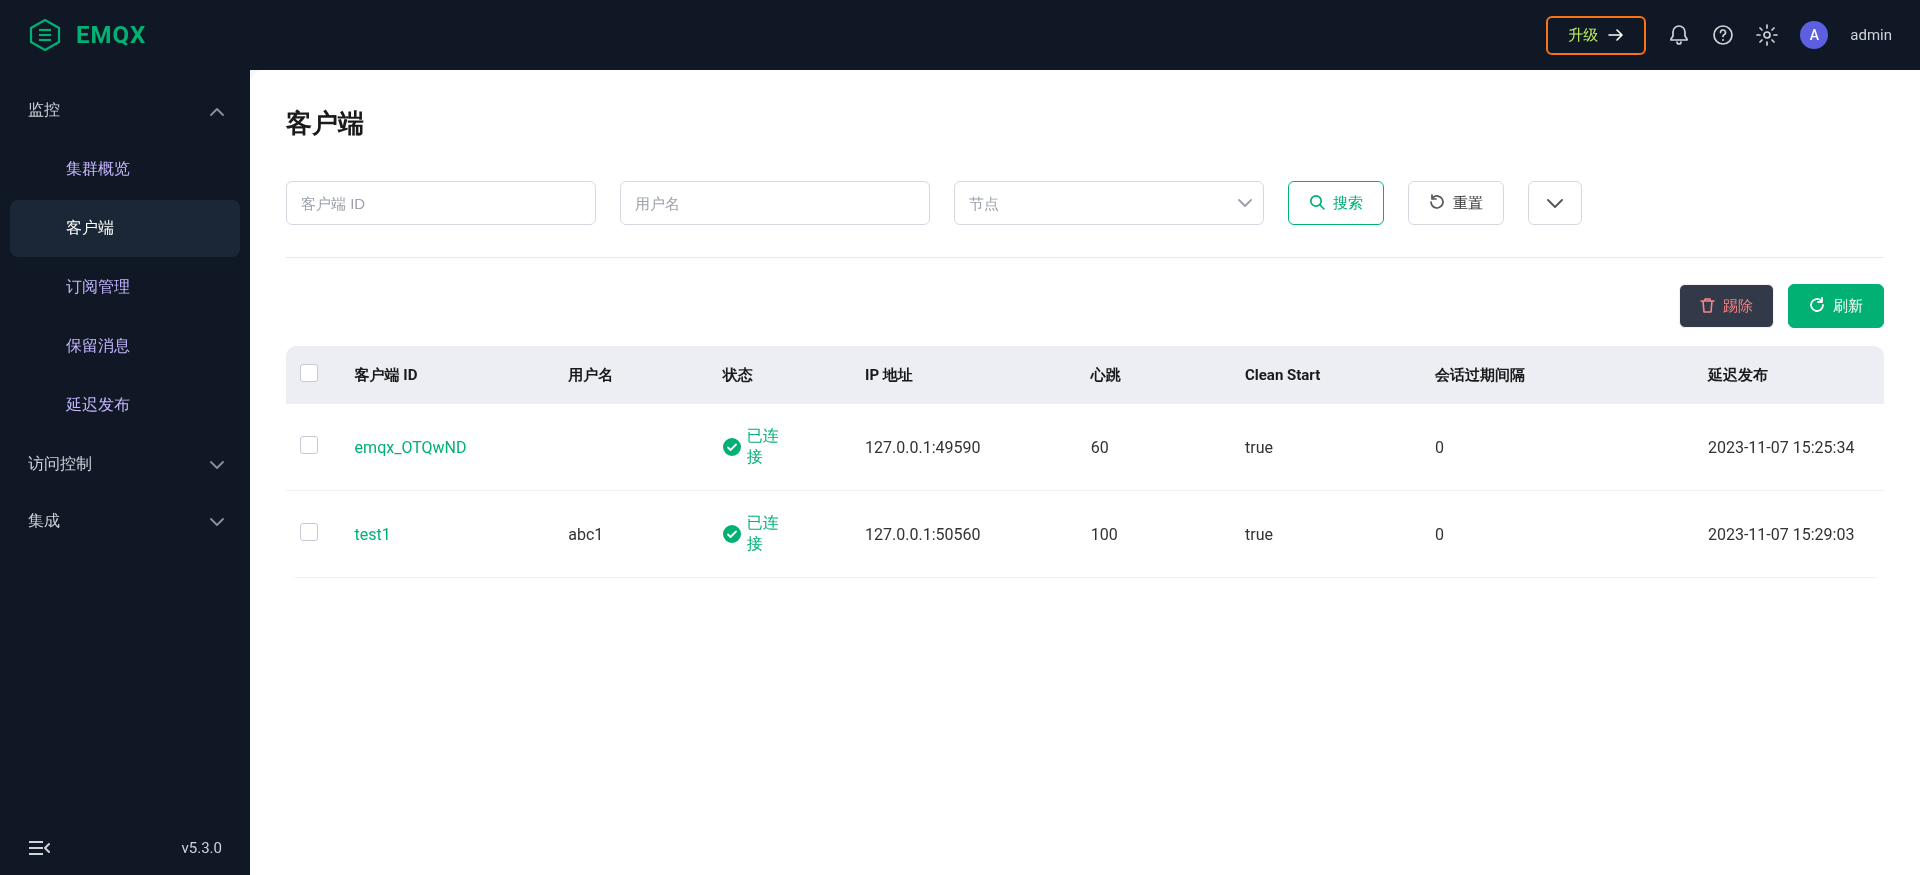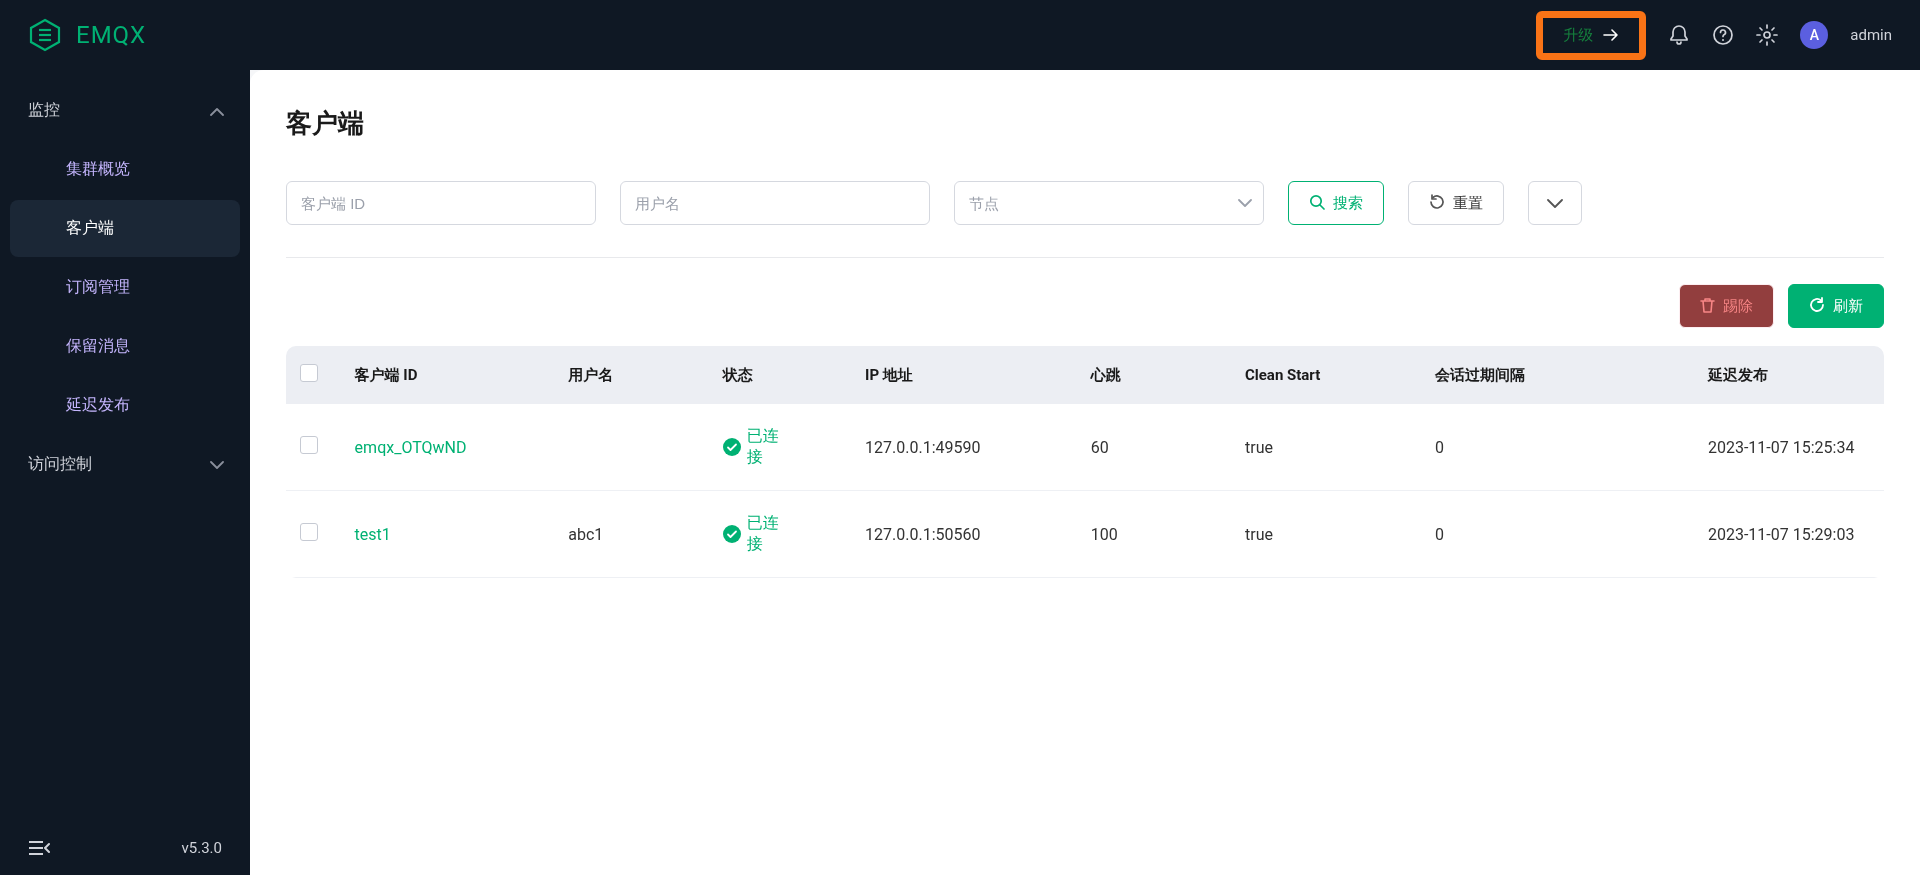--- a/index.html
+++ b/index.html
@@ -33,7 +33,7 @@
   }
   .logo-text {
     color: #00b173;
-    font-weight: 400;
+    font-weight: 700;
     font-size: 24px;
     letter-spacing: 1px;
   }

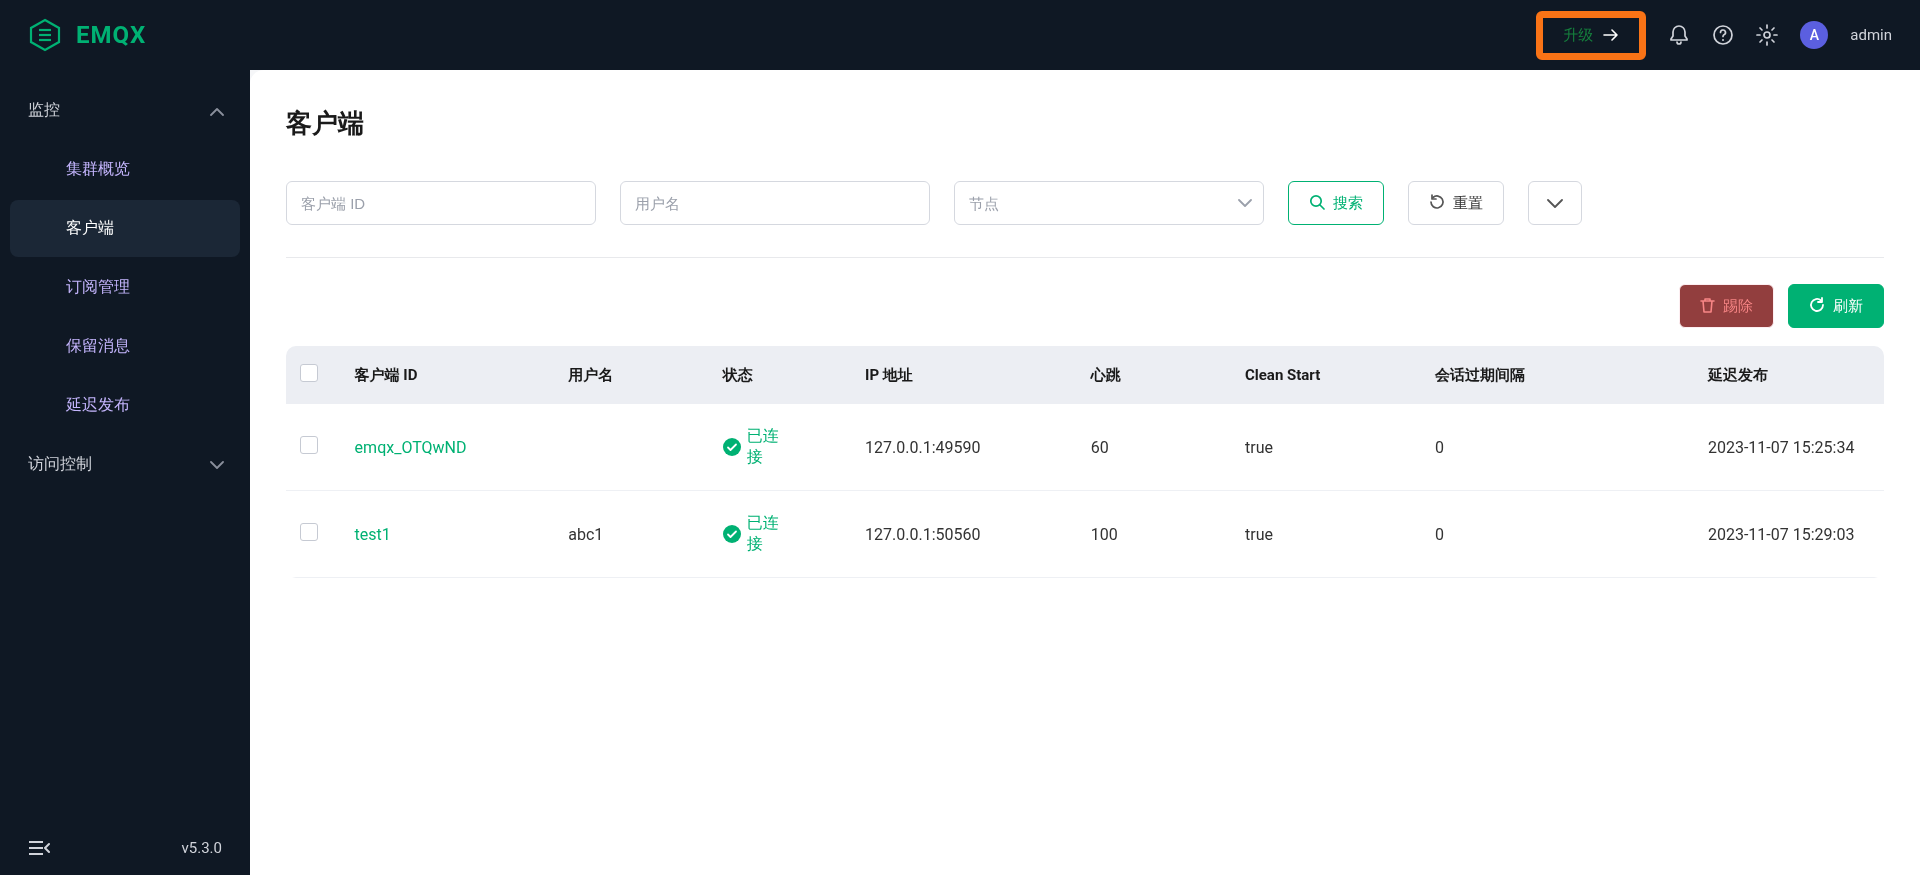--- a/index.html
+++ b/index.html
@@ -40,9 +40,9 @@
   .header-spacer { flex: 1; }
   .header-right { display: flex; align-items: center; gap: 22px; }
   .upgrade-btn {
-    border: 7px solid #f97316;
+    border: 2px solid #f97316;
     background: transparent;
-    color: #15803d;
+    color: #bef264;
     padding: 8px 20px;
     border-radius: 6px;
     display: flex;

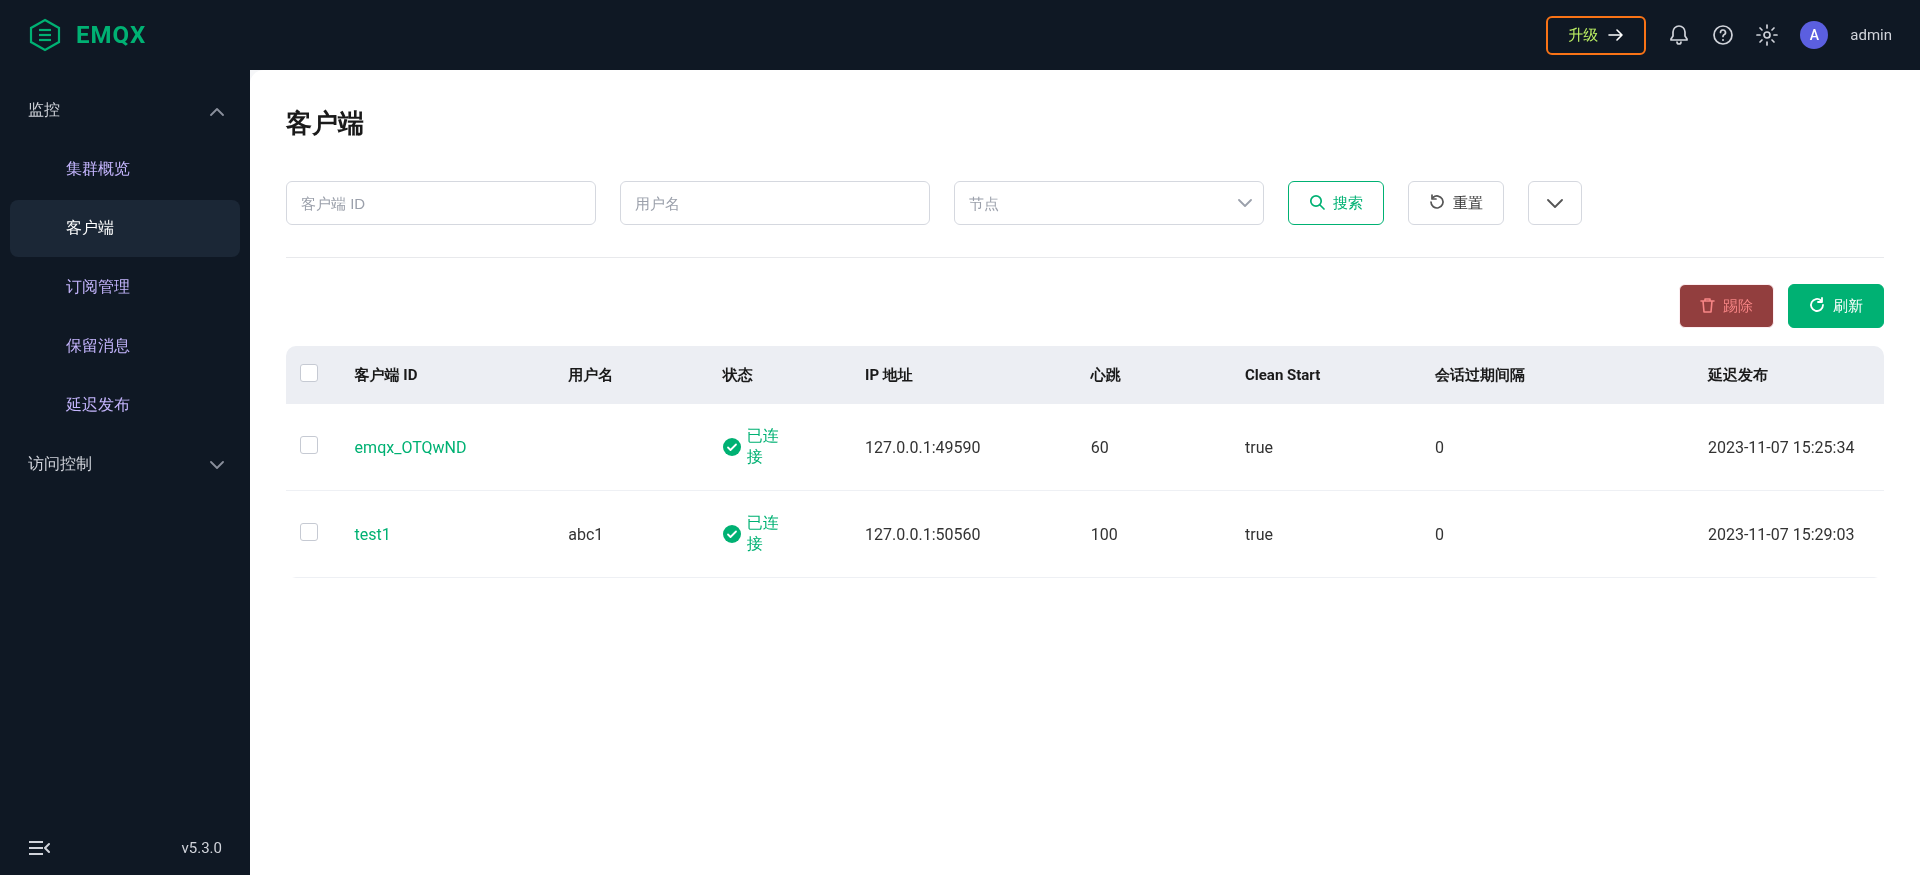--- a/index.html
+++ b/index.html
@@ -189,7 +189,7 @@
   }
   .btn-kick {
     color: #f87171;
-    background: #7f1d1d;
+    background: #0f172a;
     border-color: #fdecef;
     opacity: 0.85;
   }

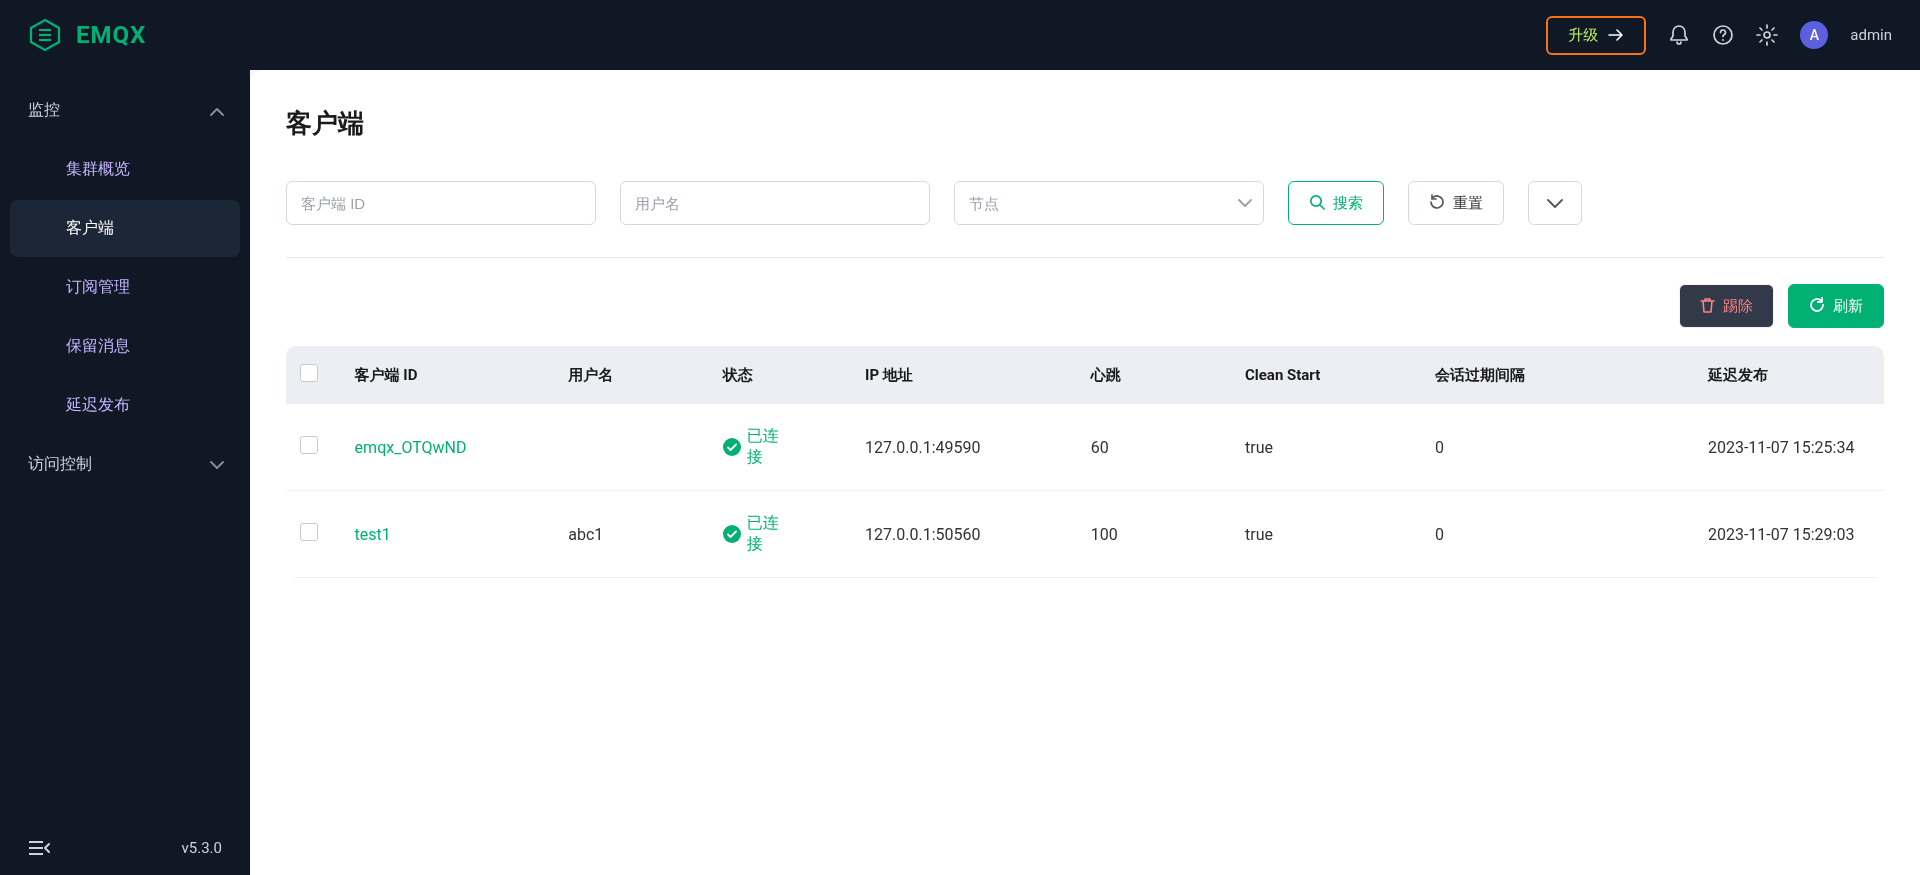--- a/index.html
+++ b/index.html
@@ -330,6 +330,14 @@
           </span>
         </div>
 
+        <div class="nav-group-header">
+          <span>集成</span>
+          <span class="chevron">
+            <svg width="14" height="9" viewBox="0 0 14 9">
+                <path d="M1 1l6 6 6-6" stroke="#8a8f9c" stroke-width="1.8" fill="none" stroke-linecap="round" stroke-linejoin="round"></path>
+              </svg>
+          </span>
+        </div>
 
       </div>
       <div class="sidebar-footer">

